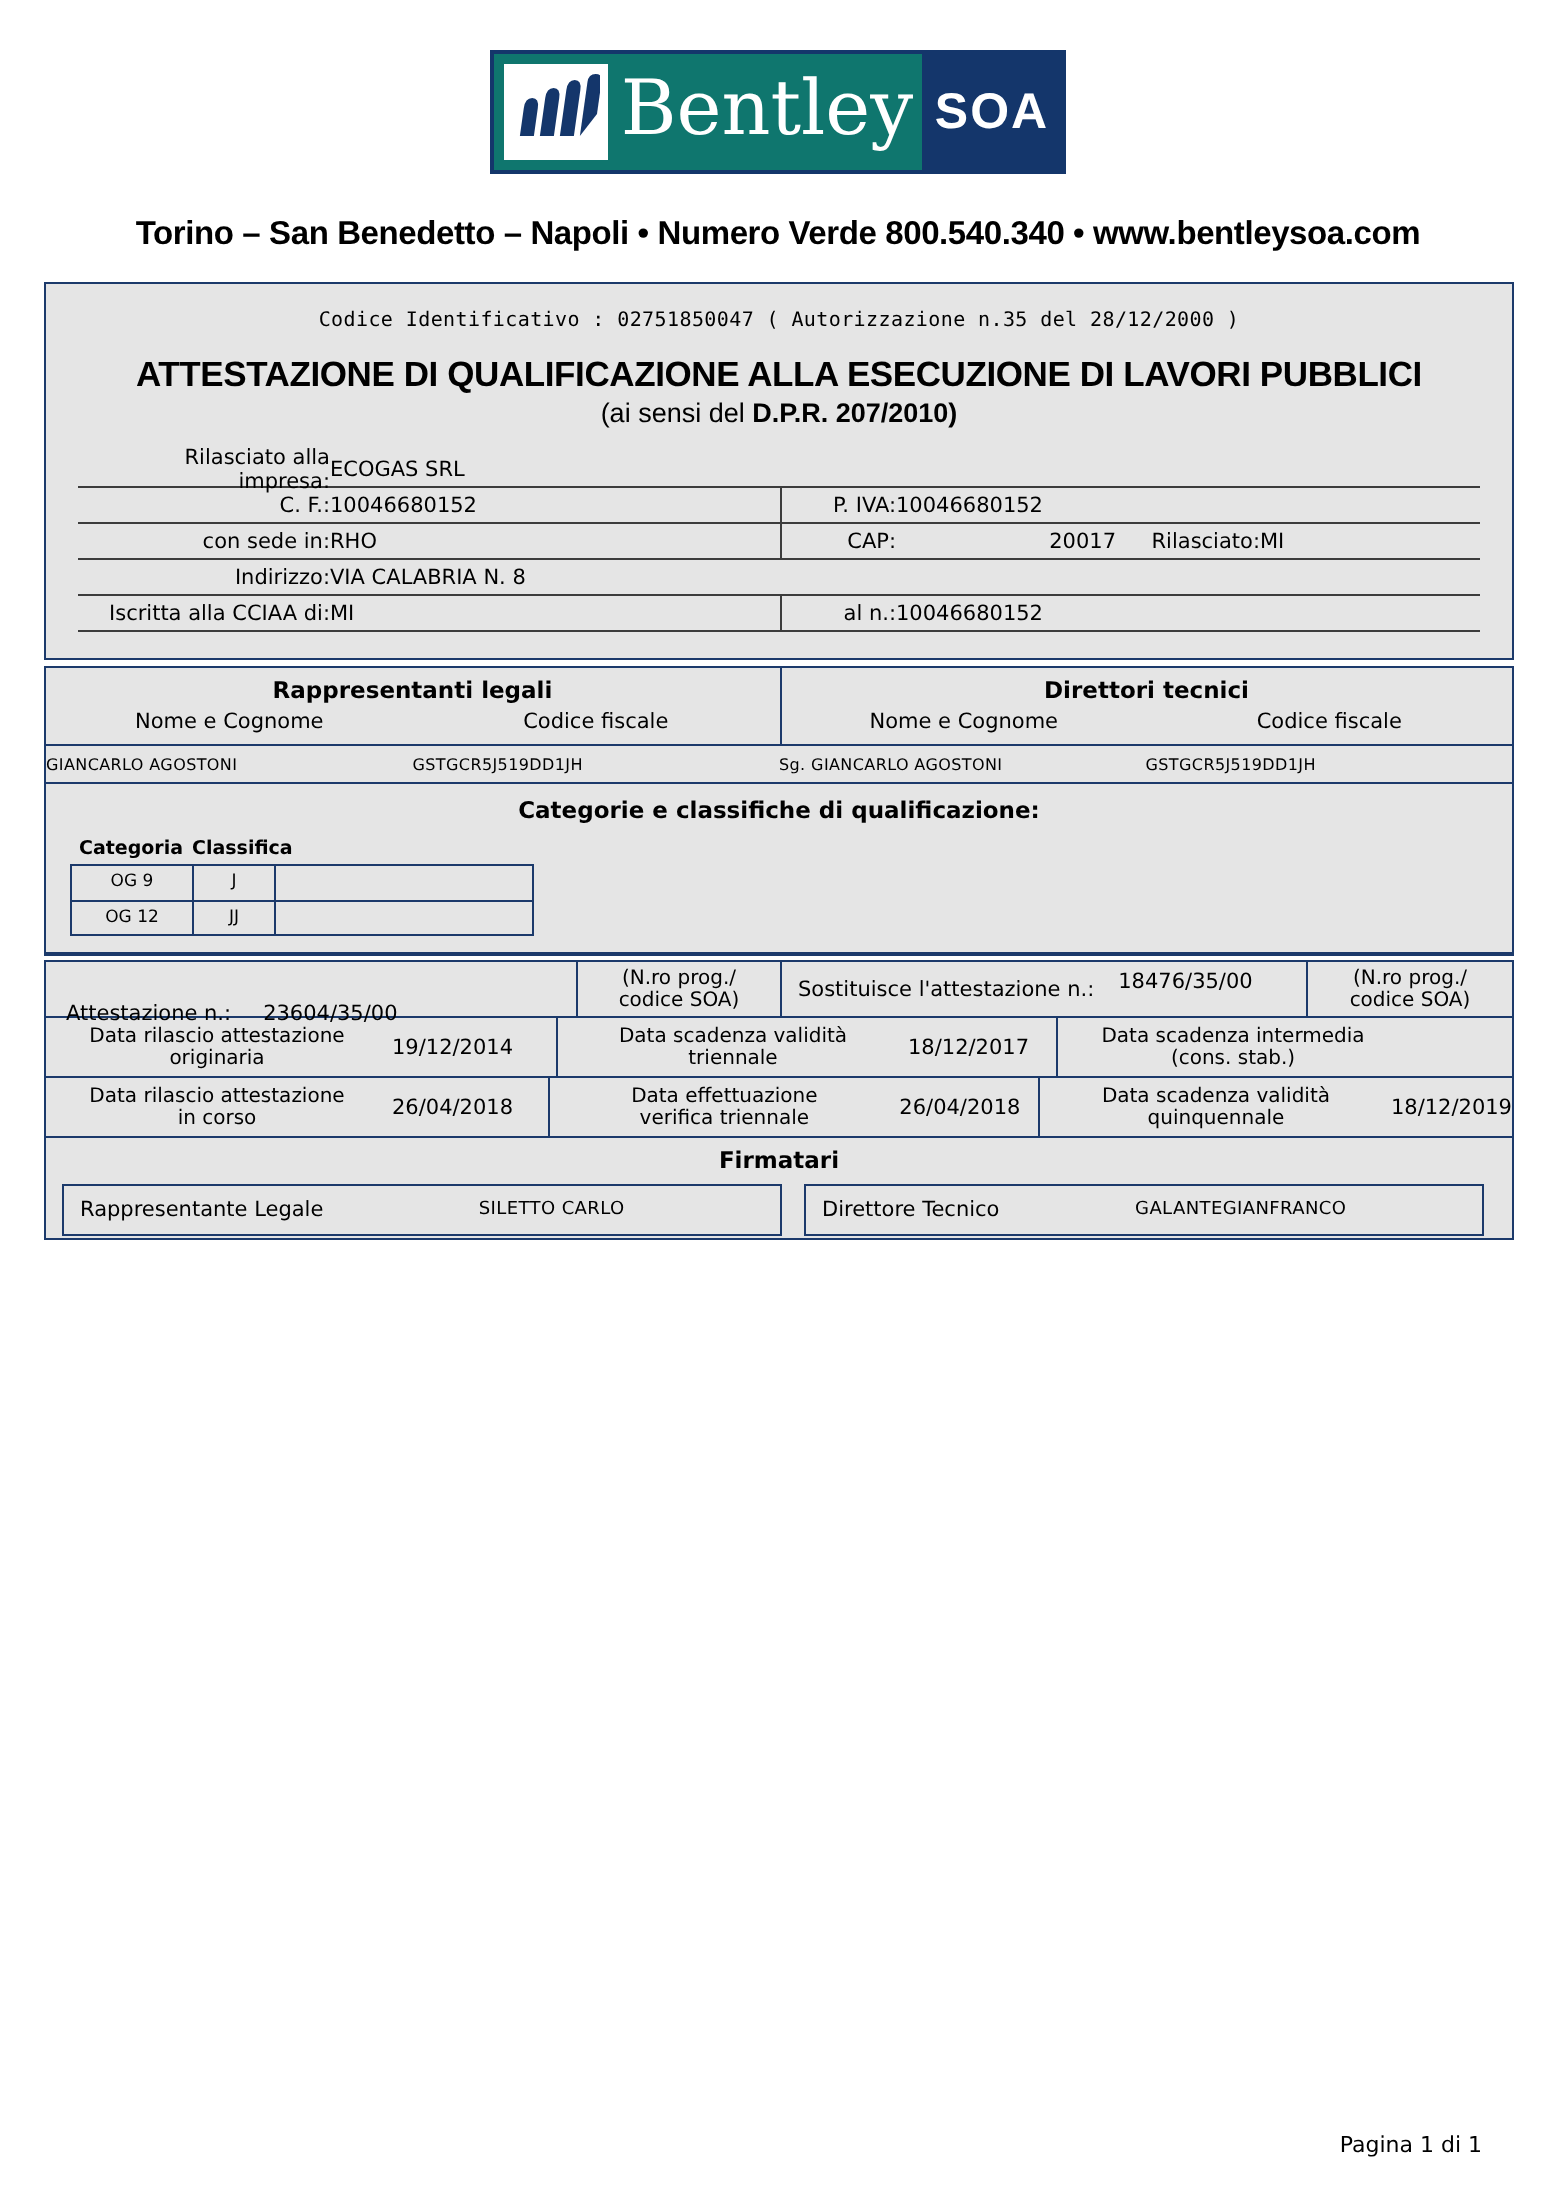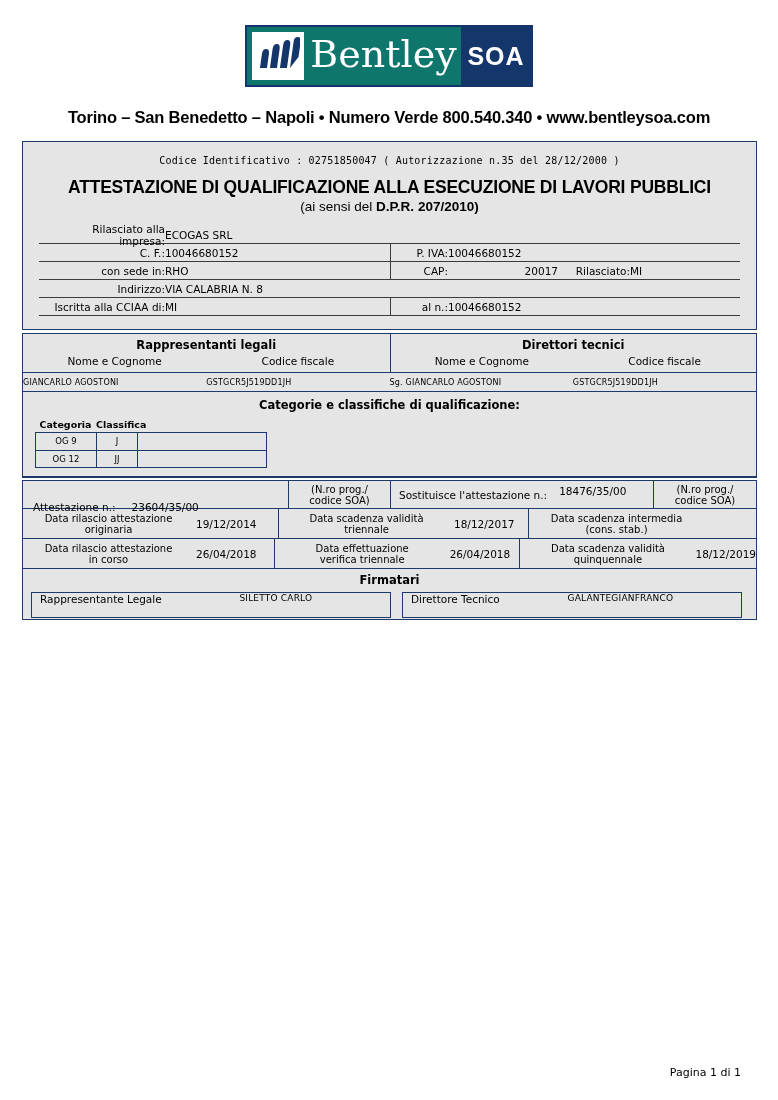--- a/index.html
+++ b/index.html
@@ -85,7 +85,7 @@
 
   .firmatari-title { text-align:center; font-weight:bold; font-size:11.5px; padding-top:4px; }
   .sig-row { display:flex; margin:5px 14px 0 8px; justify-content:space-between; }
-  .sig-box { border:1px solid #1c3a6b; height:26px; display:flex; font-size:10.5px; }
+  .sig-box { border:1px solid #1c3a6b; height:26px; display:flex; align-items:center; font-size:10.5px; }
   .sig-box .sl { padding-left:8px; white-space:nowrap; }
   .sig-box .sv { flex:1; text-align:center; font-size:9px; letter-spacing:0.2px; }
   .sig-left { width:360px; }

